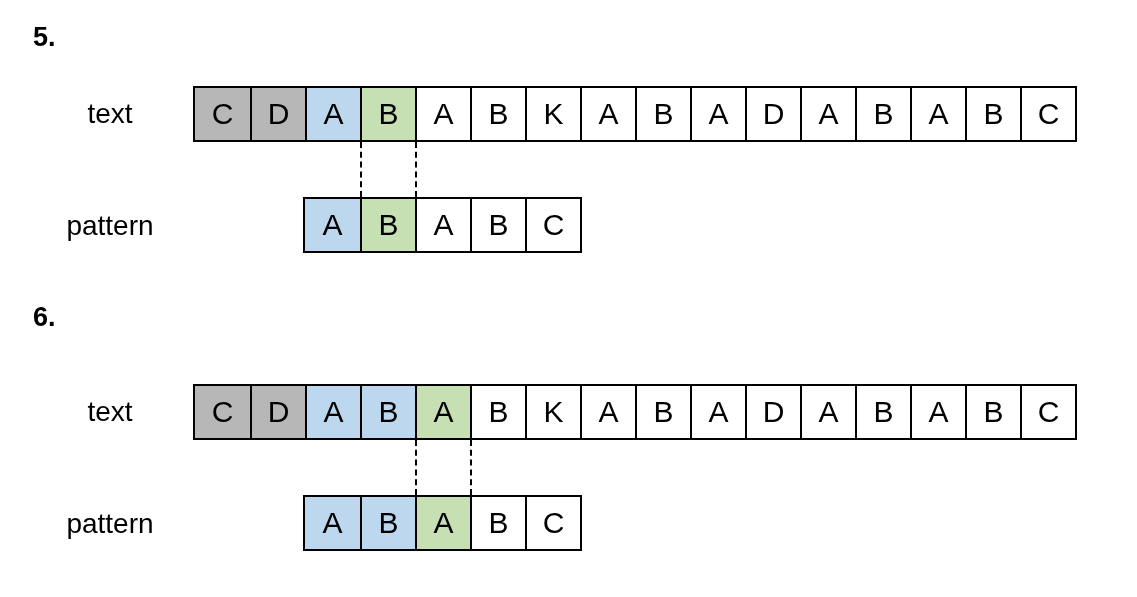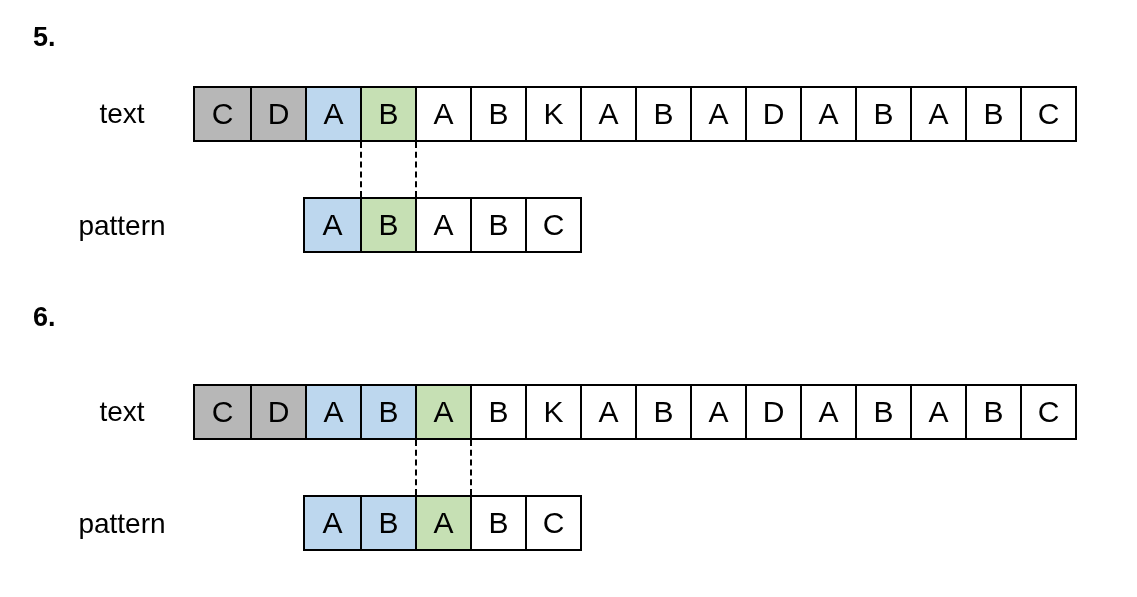--- a/index.html
+++ b/index.html
@@ -31,7 +31,6 @@
     font-size: 28px;
     color: #000;
     line-height: 32px;
-    padding-left: 12px;
   }
   .strip {
     position: absolute;

